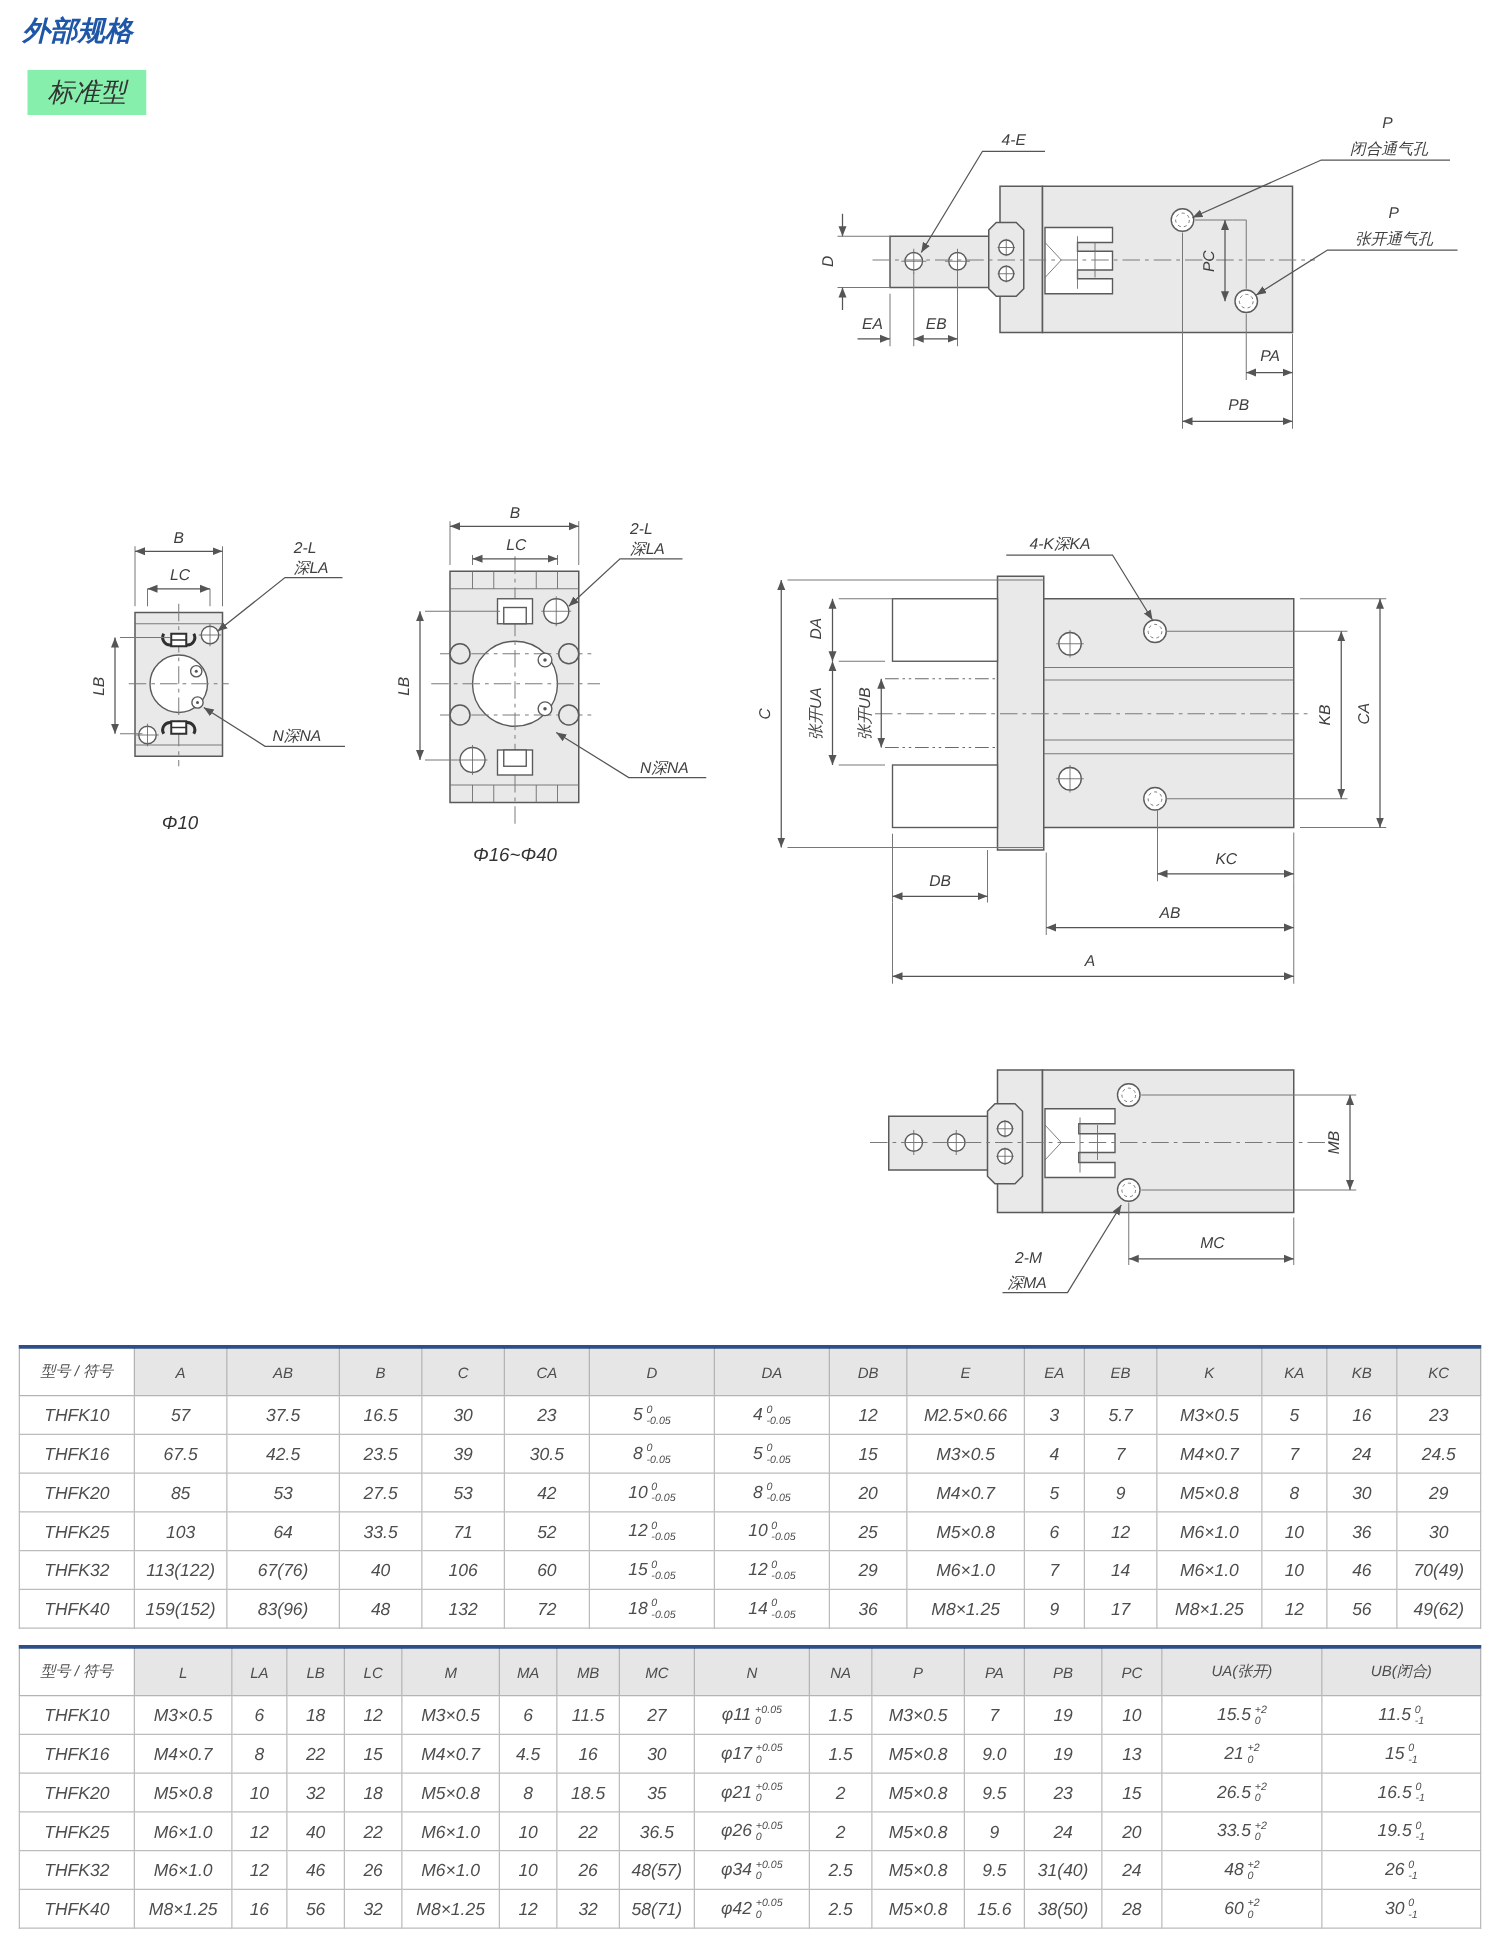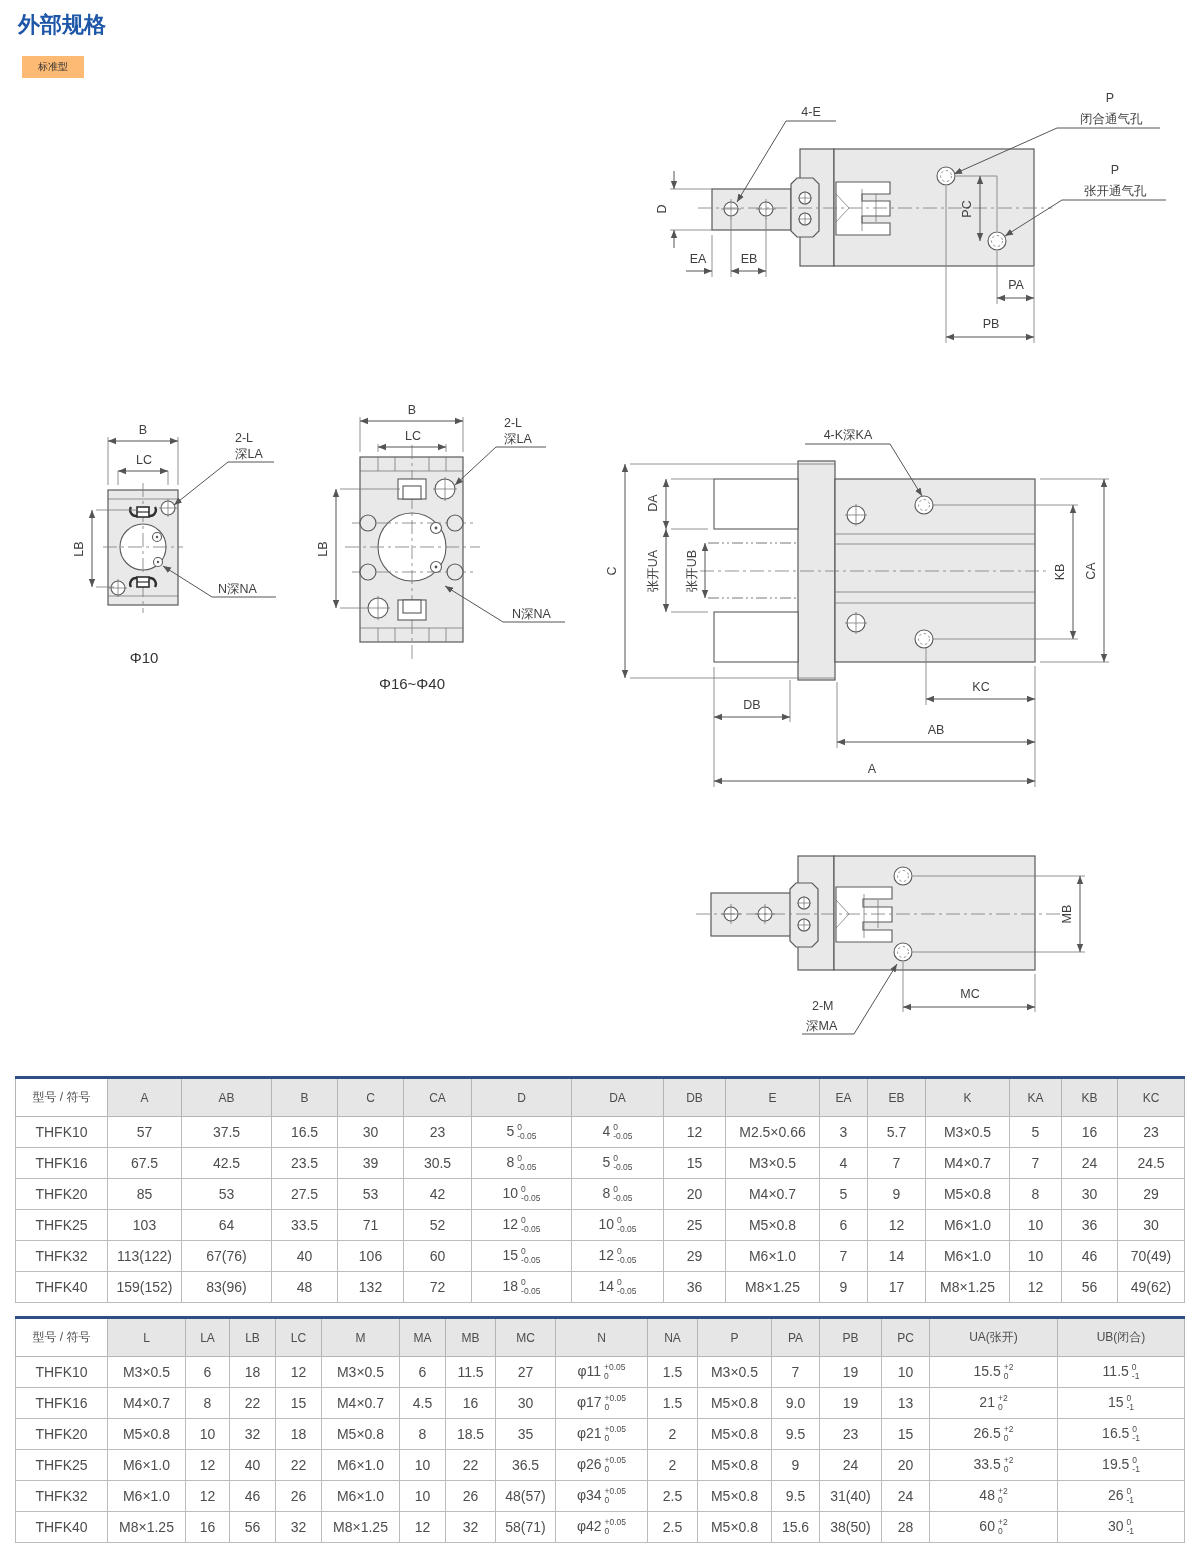--- a/index.html
+++ b/index.html
@@ -4,7 +4,7 @@
 <style>
   html,body{margin:0;padding:0;background:#ffffff;}
   body{font-family:"Liberation Sans", sans-serif;}
-  #page{position:relative;width:1200px;height:1548px;background:#fff;overflow:hidden;}
+  #page{position:relative;width:1200px;height:1548px;background:#fff;overflow:hidden;font-style:italic;}
   .page-title{position:absolute;left:18px;top:10px;font-size:22px;font-weight:bold;color:#1e56a8;}
   .type-tag{position:absolute;left:22px;top:56px;background:#fdba74;color:#333;font-size:10px;padding:4px 16px;}
   svg{position:absolute;overflow:visible;}

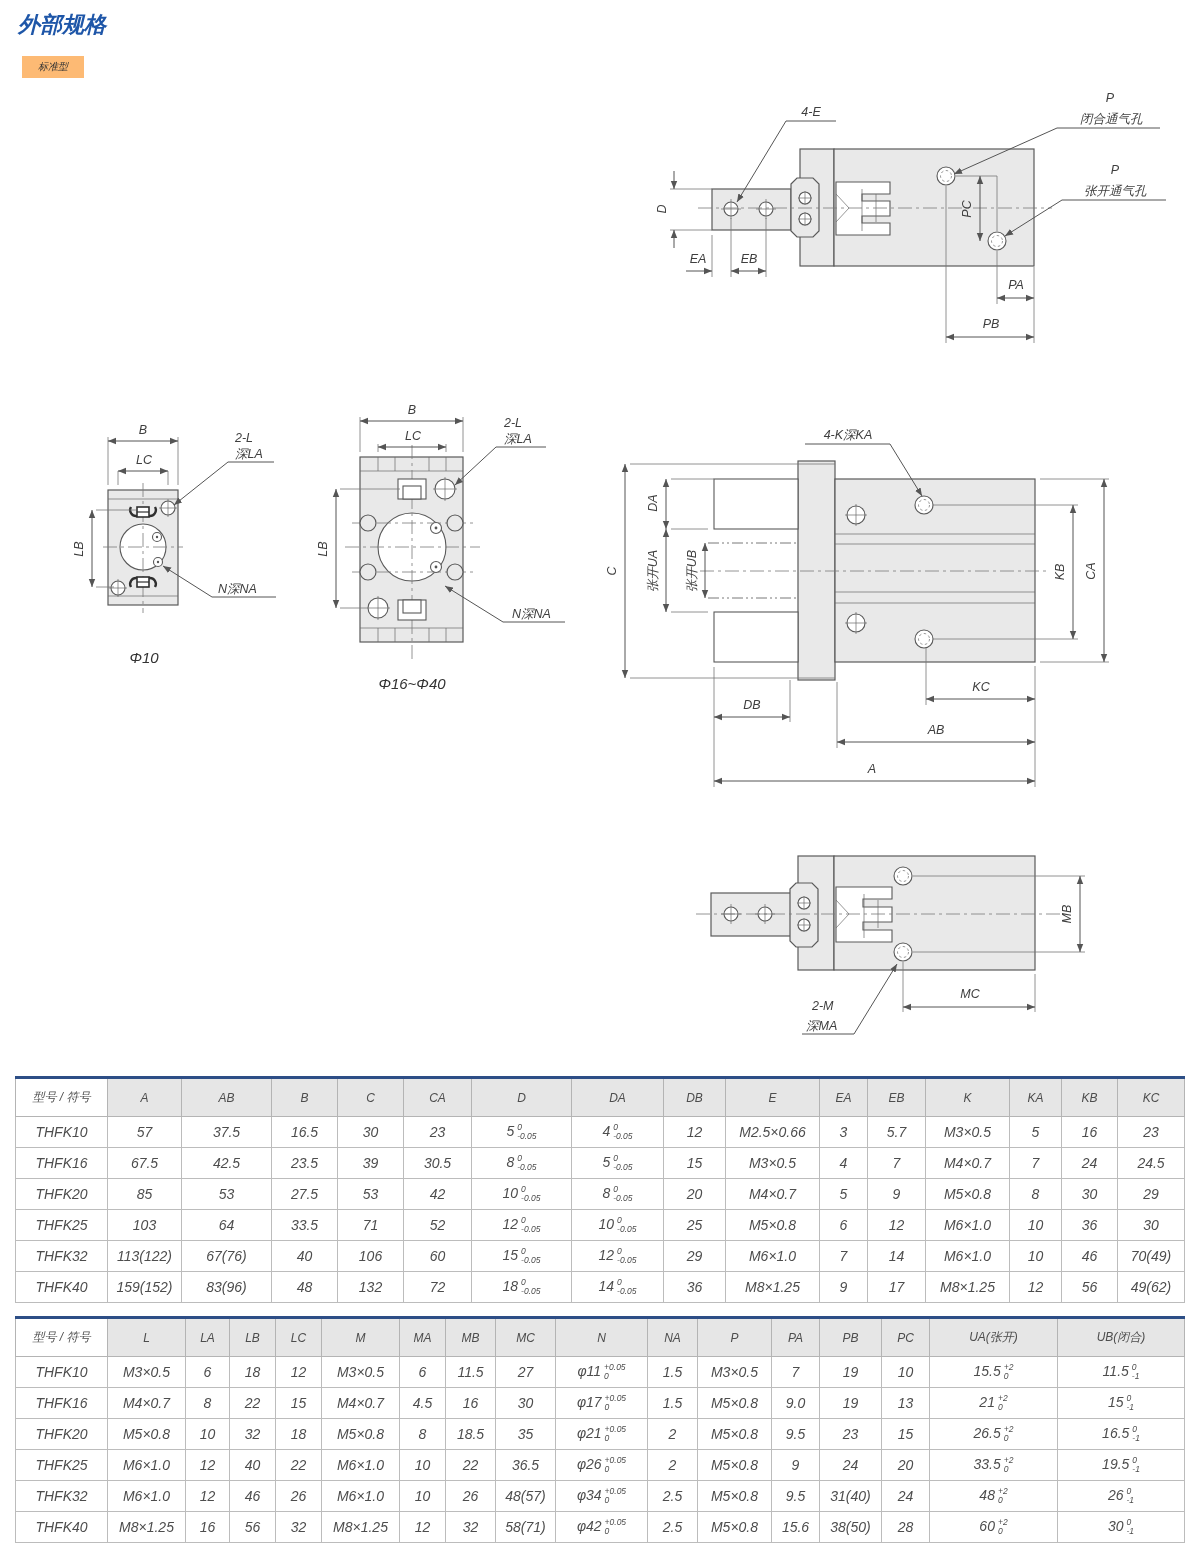--- a/index.html
+++ b/index.html
@@ -6,7 +6,7 @@
   body{font-family:"Liberation Sans", sans-serif;}
   #page{position:relative;width:1200px;height:1548px;background:#fff;overflow:hidden;font-style:italic;}
   .page-title{position:absolute;left:18px;top:10px;font-size:22px;font-weight:bold;color:#1e56a8;}
-  .type-tag{position:absolute;left:22px;top:56px;background:#fdba74;color:#333;font-size:10px;padding:4px 16px;}
+  .type-tag{position:absolute;left:22px;top:56px;background:#86efac;color:#333;font-size:21px;padding:4px 16px;}
   svg{position:absolute;overflow:visible;}
   svg text{font-family:"Liberation Sans",sans-serif;font-size:12.5px;fill:#3f3f3f;}
   svg text.cap{font-size:15px;fill:#333;}

